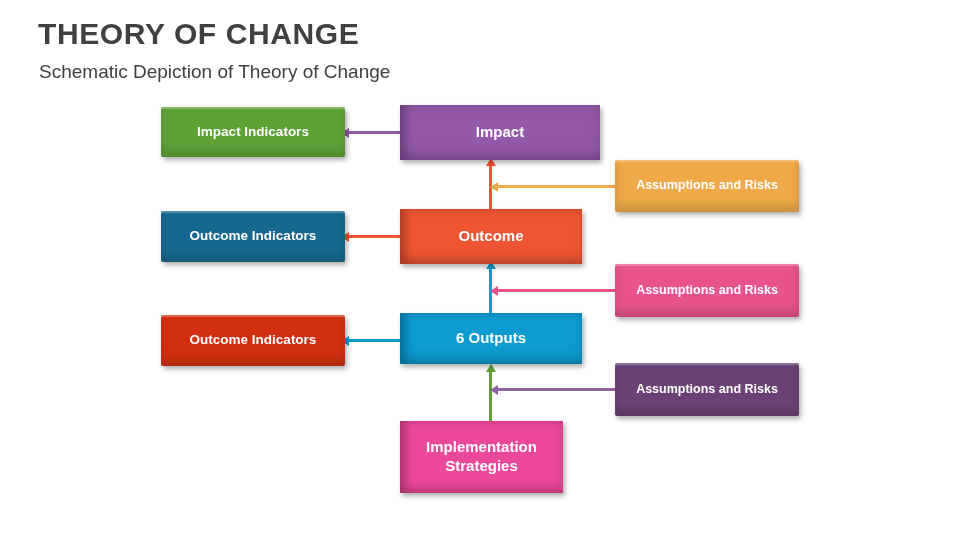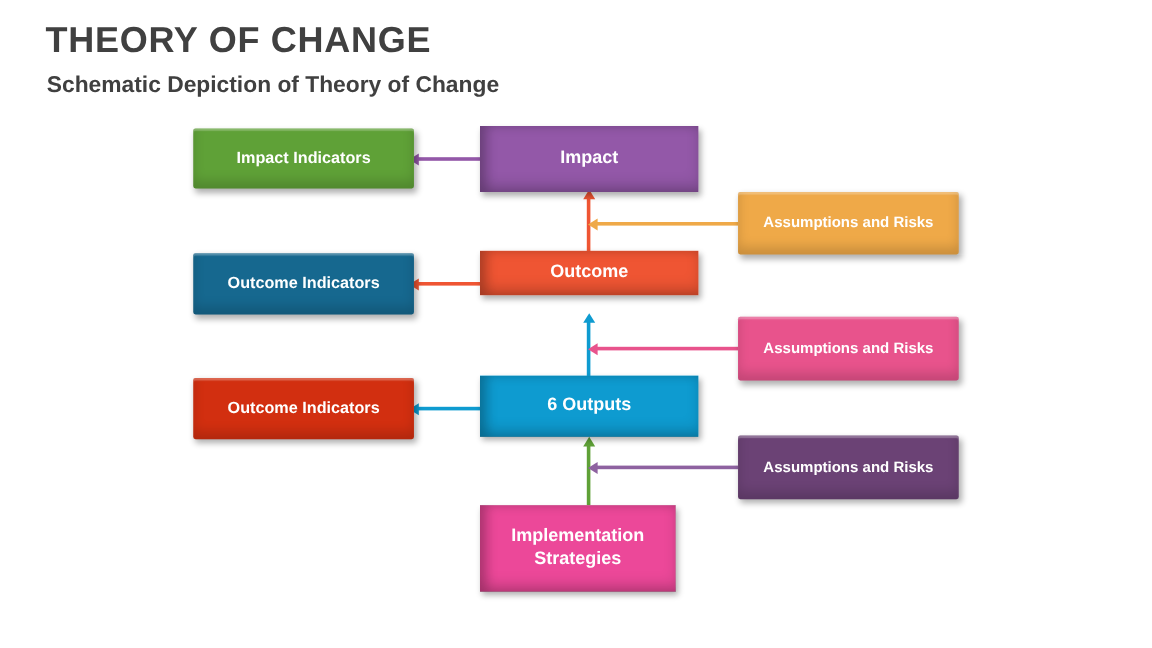--- a/index.html
+++ b/index.html
@@ -36,7 +36,7 @@
     left: 39px;
     top: 61px;
     font-size: 19px;
-    font-weight: bold;
+    font-weight: normal;
     color: #404040;
     white-space: nowrap;
   }

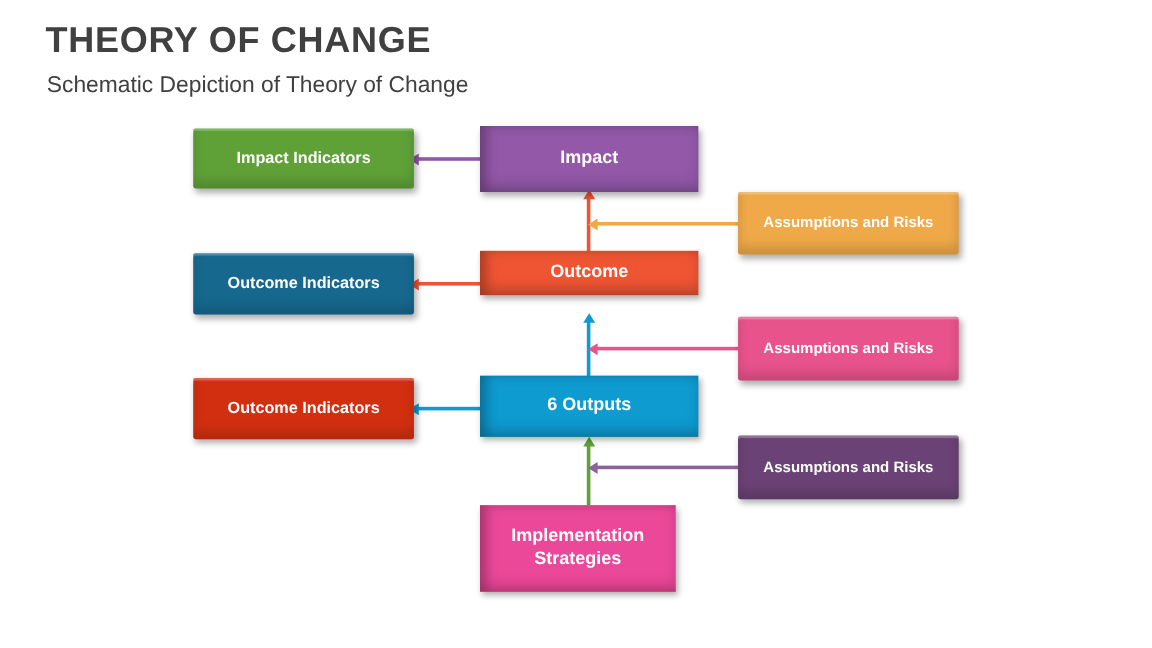--- a/index.html
+++ b/index.html
@@ -150,7 +150,7 @@
     <span class="label">Outcome Indicators</span>
   </div>
 
-  <div class="node squared center-label" style="left:400px; top:105px; width:182px; height:55px; background:#9358a8;">
+  <div class="node squared center-label" style="left:400px; top:105px; width:200px; height:55px; background:#9358a8;">
     <span class="label">Impact</span>
   </div>
 

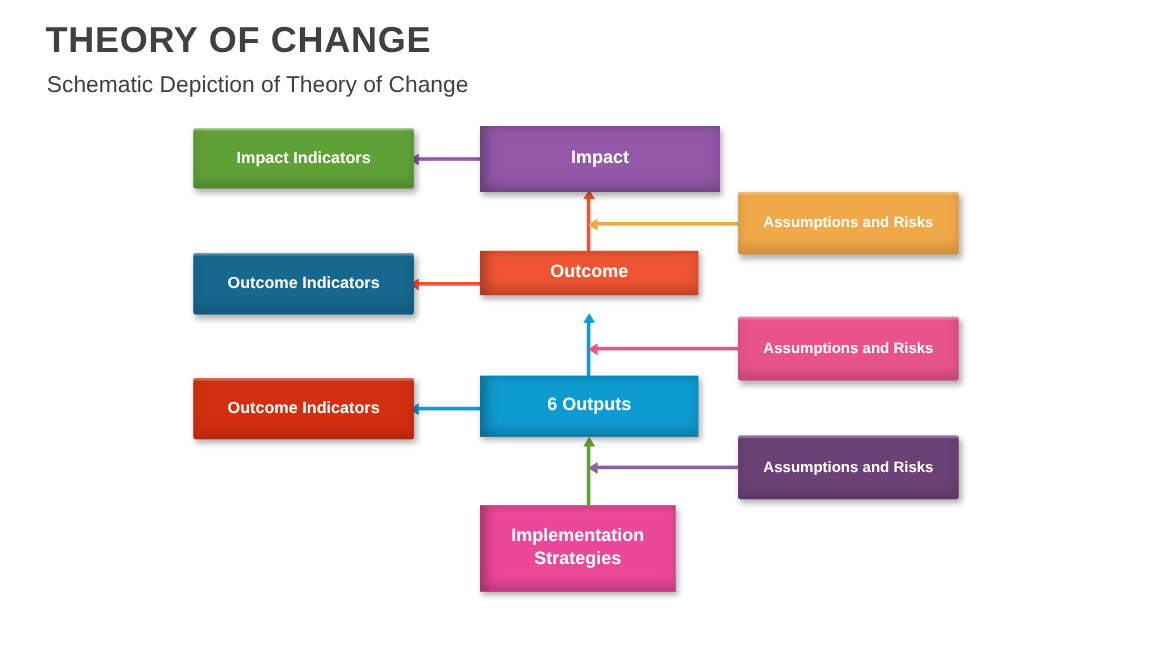--- a/index.html
+++ b/index.html
@@ -154,7 +154,7 @@
     <span class="label">Impact</span>
   </div>
 
-  <div class="node squared center-label" style="left:400px; top:209px; width:182px; height:37px; background:#ef5533;">
+  <div class="node squared center-label" style="left:400px; top:209px; width:182px; height:55px; background:#ef5533;">
     <span class="label">Outcome</span>
   </div>
 

